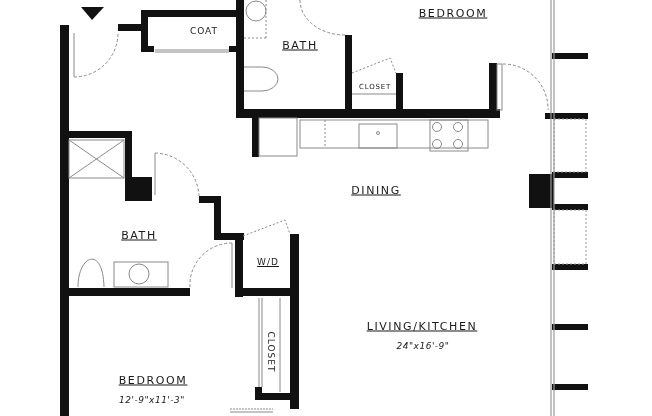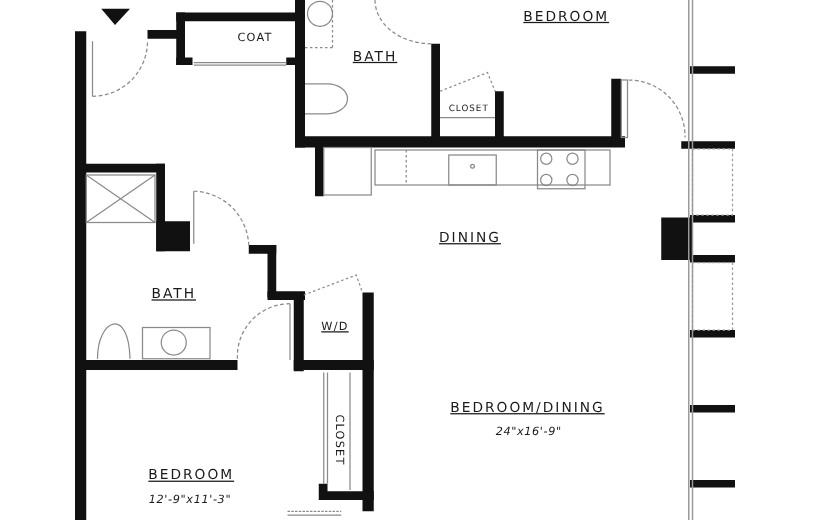--- a/index.html
+++ b/index.html
@@ -144,7 +144,7 @@
 <div class="label md" style="left:139px;top:235px;">BATH</div>
 <div class="label sm" style="left:268px;top:262px;text-decoration:underline;">W/D</div>
 <div class="label sm vert" style="left:271px;top:352px;">CLOSET</div>
-<div class="label md" style="left:422px;top:326px;">BEDROOM/DINING</div>
+<div class="label md" style="left:422px;top:326px;">LIVING/KITCHEN</div>
 <div class="label dim" style="left:423px;top:346px;">24"x16'-9"</div>
 <div class="label md" style="left:153px;top:380px;">BEDROOM</div>
 <div class="label dim" style="left:152px;top:400px;">12'-9"x11'-3"</div>

